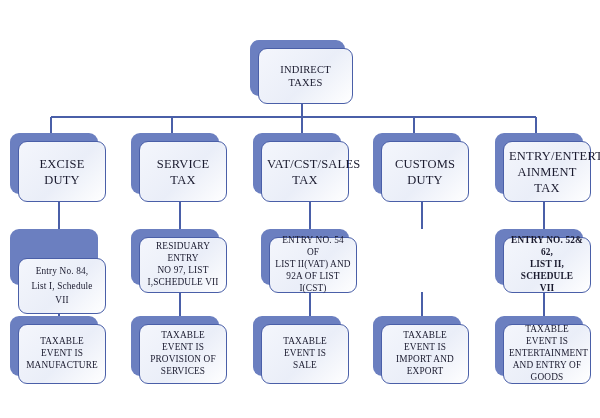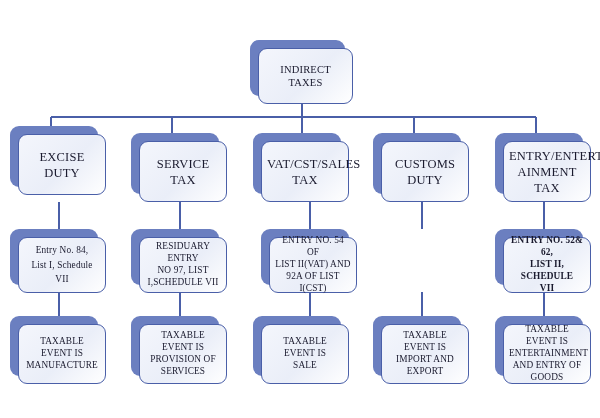--- a/index.html
+++ b/index.html
@@ -113,7 +113,7 @@
     </div>
   </div>
 
-  <div class="node t-cat" style="left:10px; top:126px; width:88px; height:61px;">
+  <div class="node t-cat" style="left:10px; top:133px; width:88px; height:61px;">
     <div class="shadow"></div>
     <div class="face">
       <span class="label">EXCISE DUTY</span>

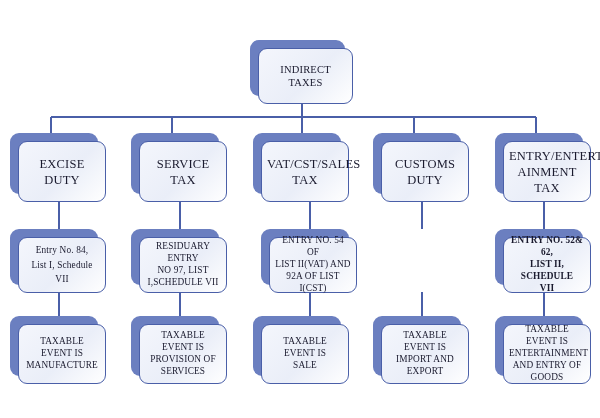--- a/index.html
+++ b/index.html
@@ -71,7 +71,7 @@
   .t-root .face   { font-size: 10.5px; letter-spacing: 0.2px; }
   .t-cat .face    { font-size: 12.5px; letter-spacing: 0.2px; }
   .t-entry .face  { font-size: 9.3px;  letter-spacing: 0.15px; }
-  .t-entry-mixed .face { font-size: 9.3px; line-height: 1.55; }
+  .t-entry-mixed .face { font-size: 9.3px; line-height: 1.55; margin-top: 21px; }
   .t-event .face  { font-size: 9.3px;  letter-spacing: 0.15px; }
 </style>
 </head>

